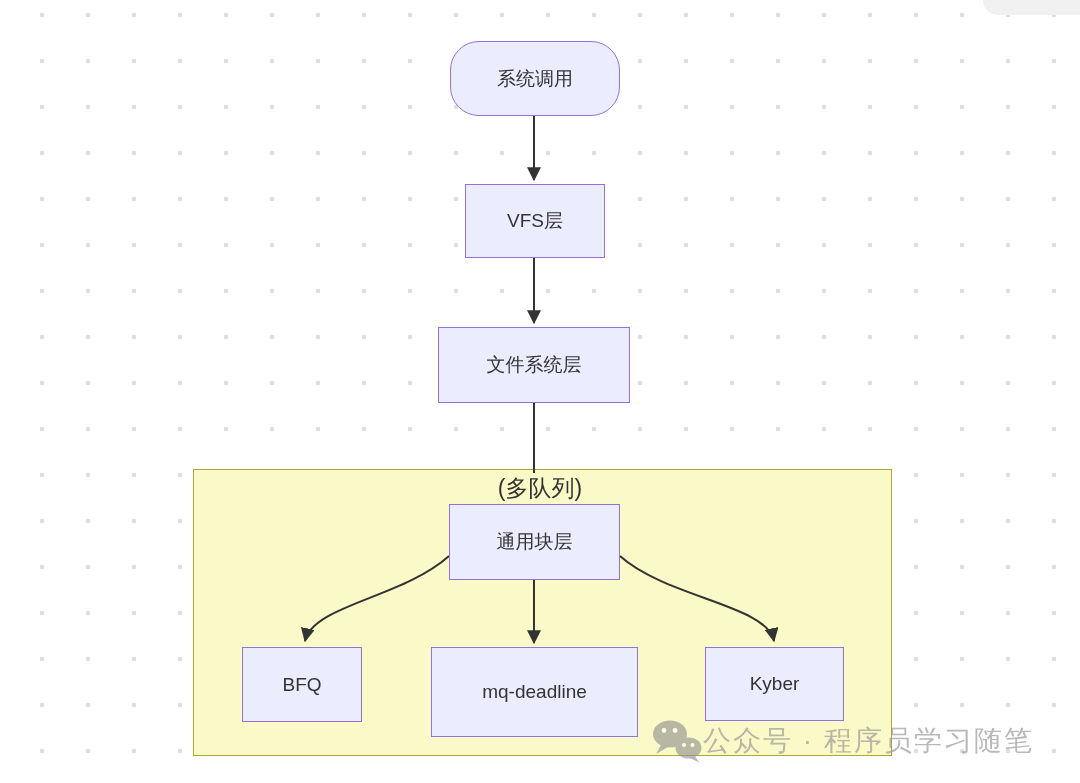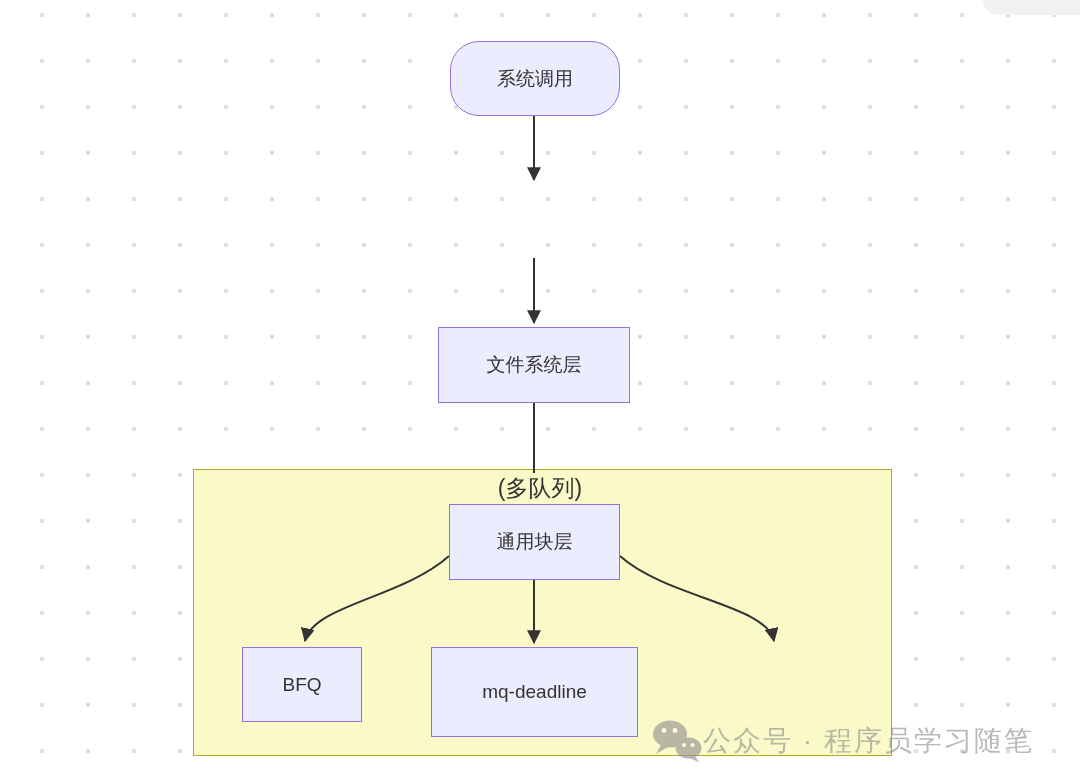--- a/index.html
+++ b/index.html
@@ -117,6 +117,7 @@
   </svg>
 
   <div class="node n-syscall">系统调用</div>
+  <div class="node n-vfs">VFS层</div>
   <div class="node n-fs">文件系统层</div>
   <div class="node n-block">通用块层</div>
   <div class="node n-bfq">BFQ</div>

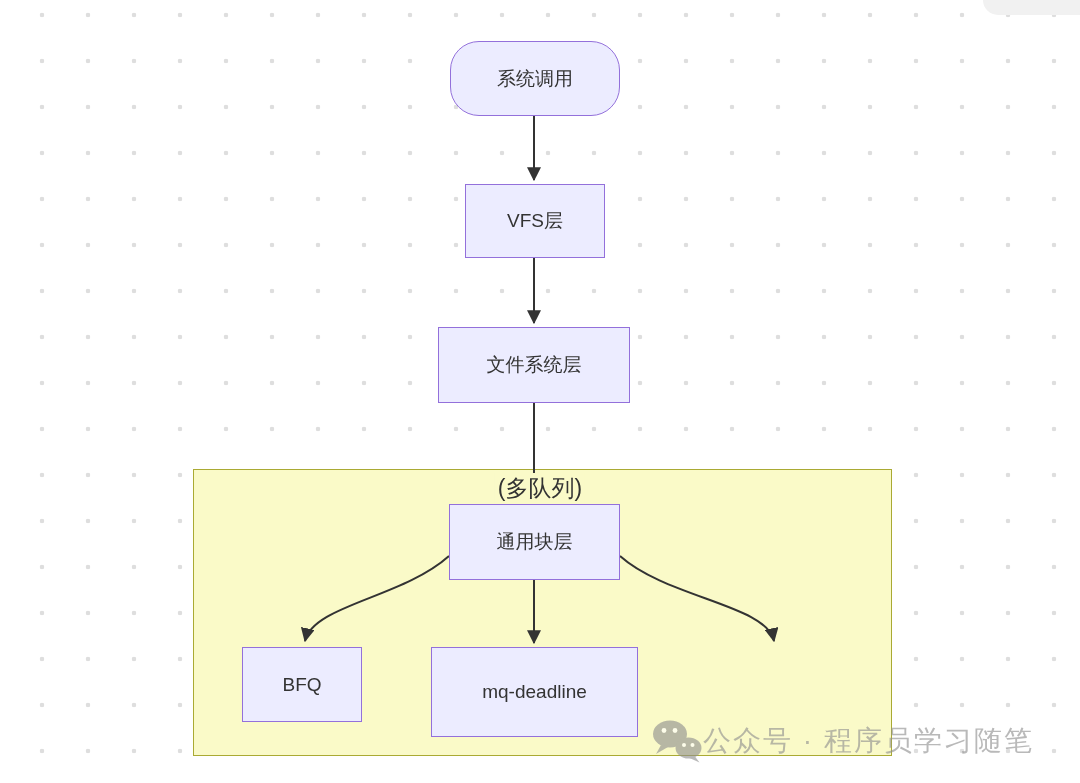--- a/index.html
+++ b/index.html
@@ -122,6 +122,7 @@
   <div class="node n-block">通用块层</div>
   <div class="node n-bfq">BFQ</div>
   <div class="node n-mq">mq-deadline</div>
+  <div class="node n-kyber">Kyber</div>
 
   <div class="edge-label">(多队列)</div>
 

